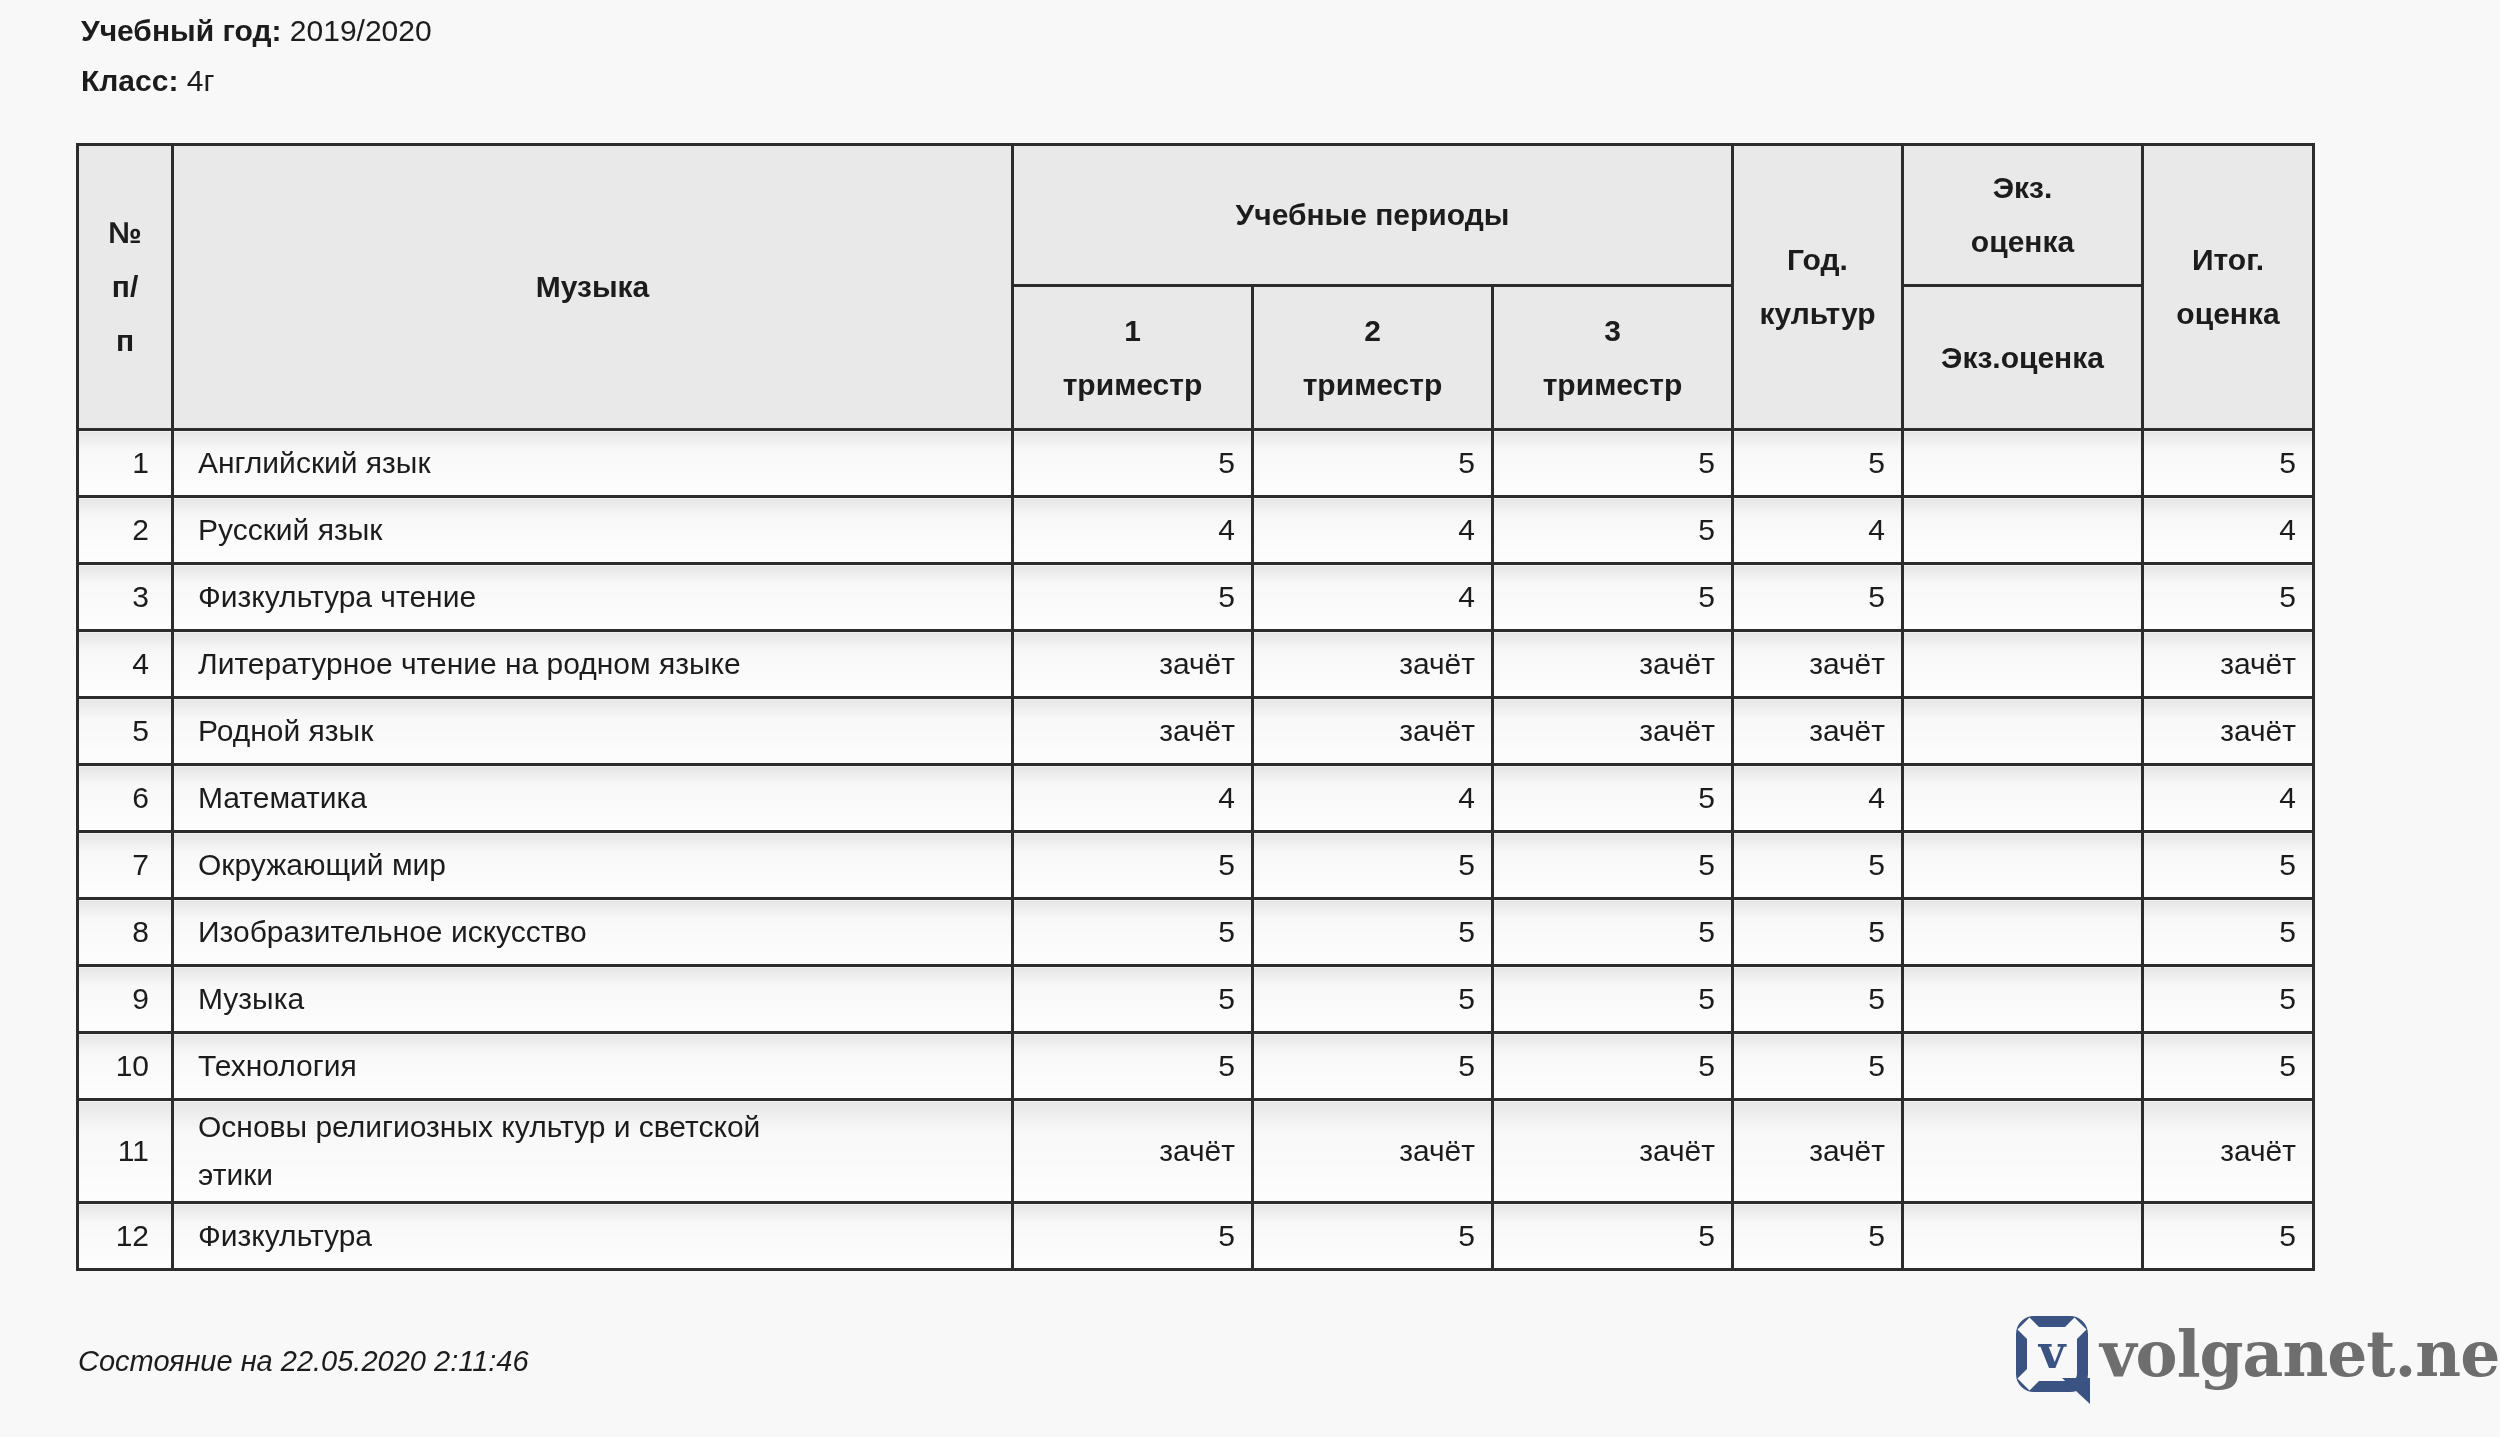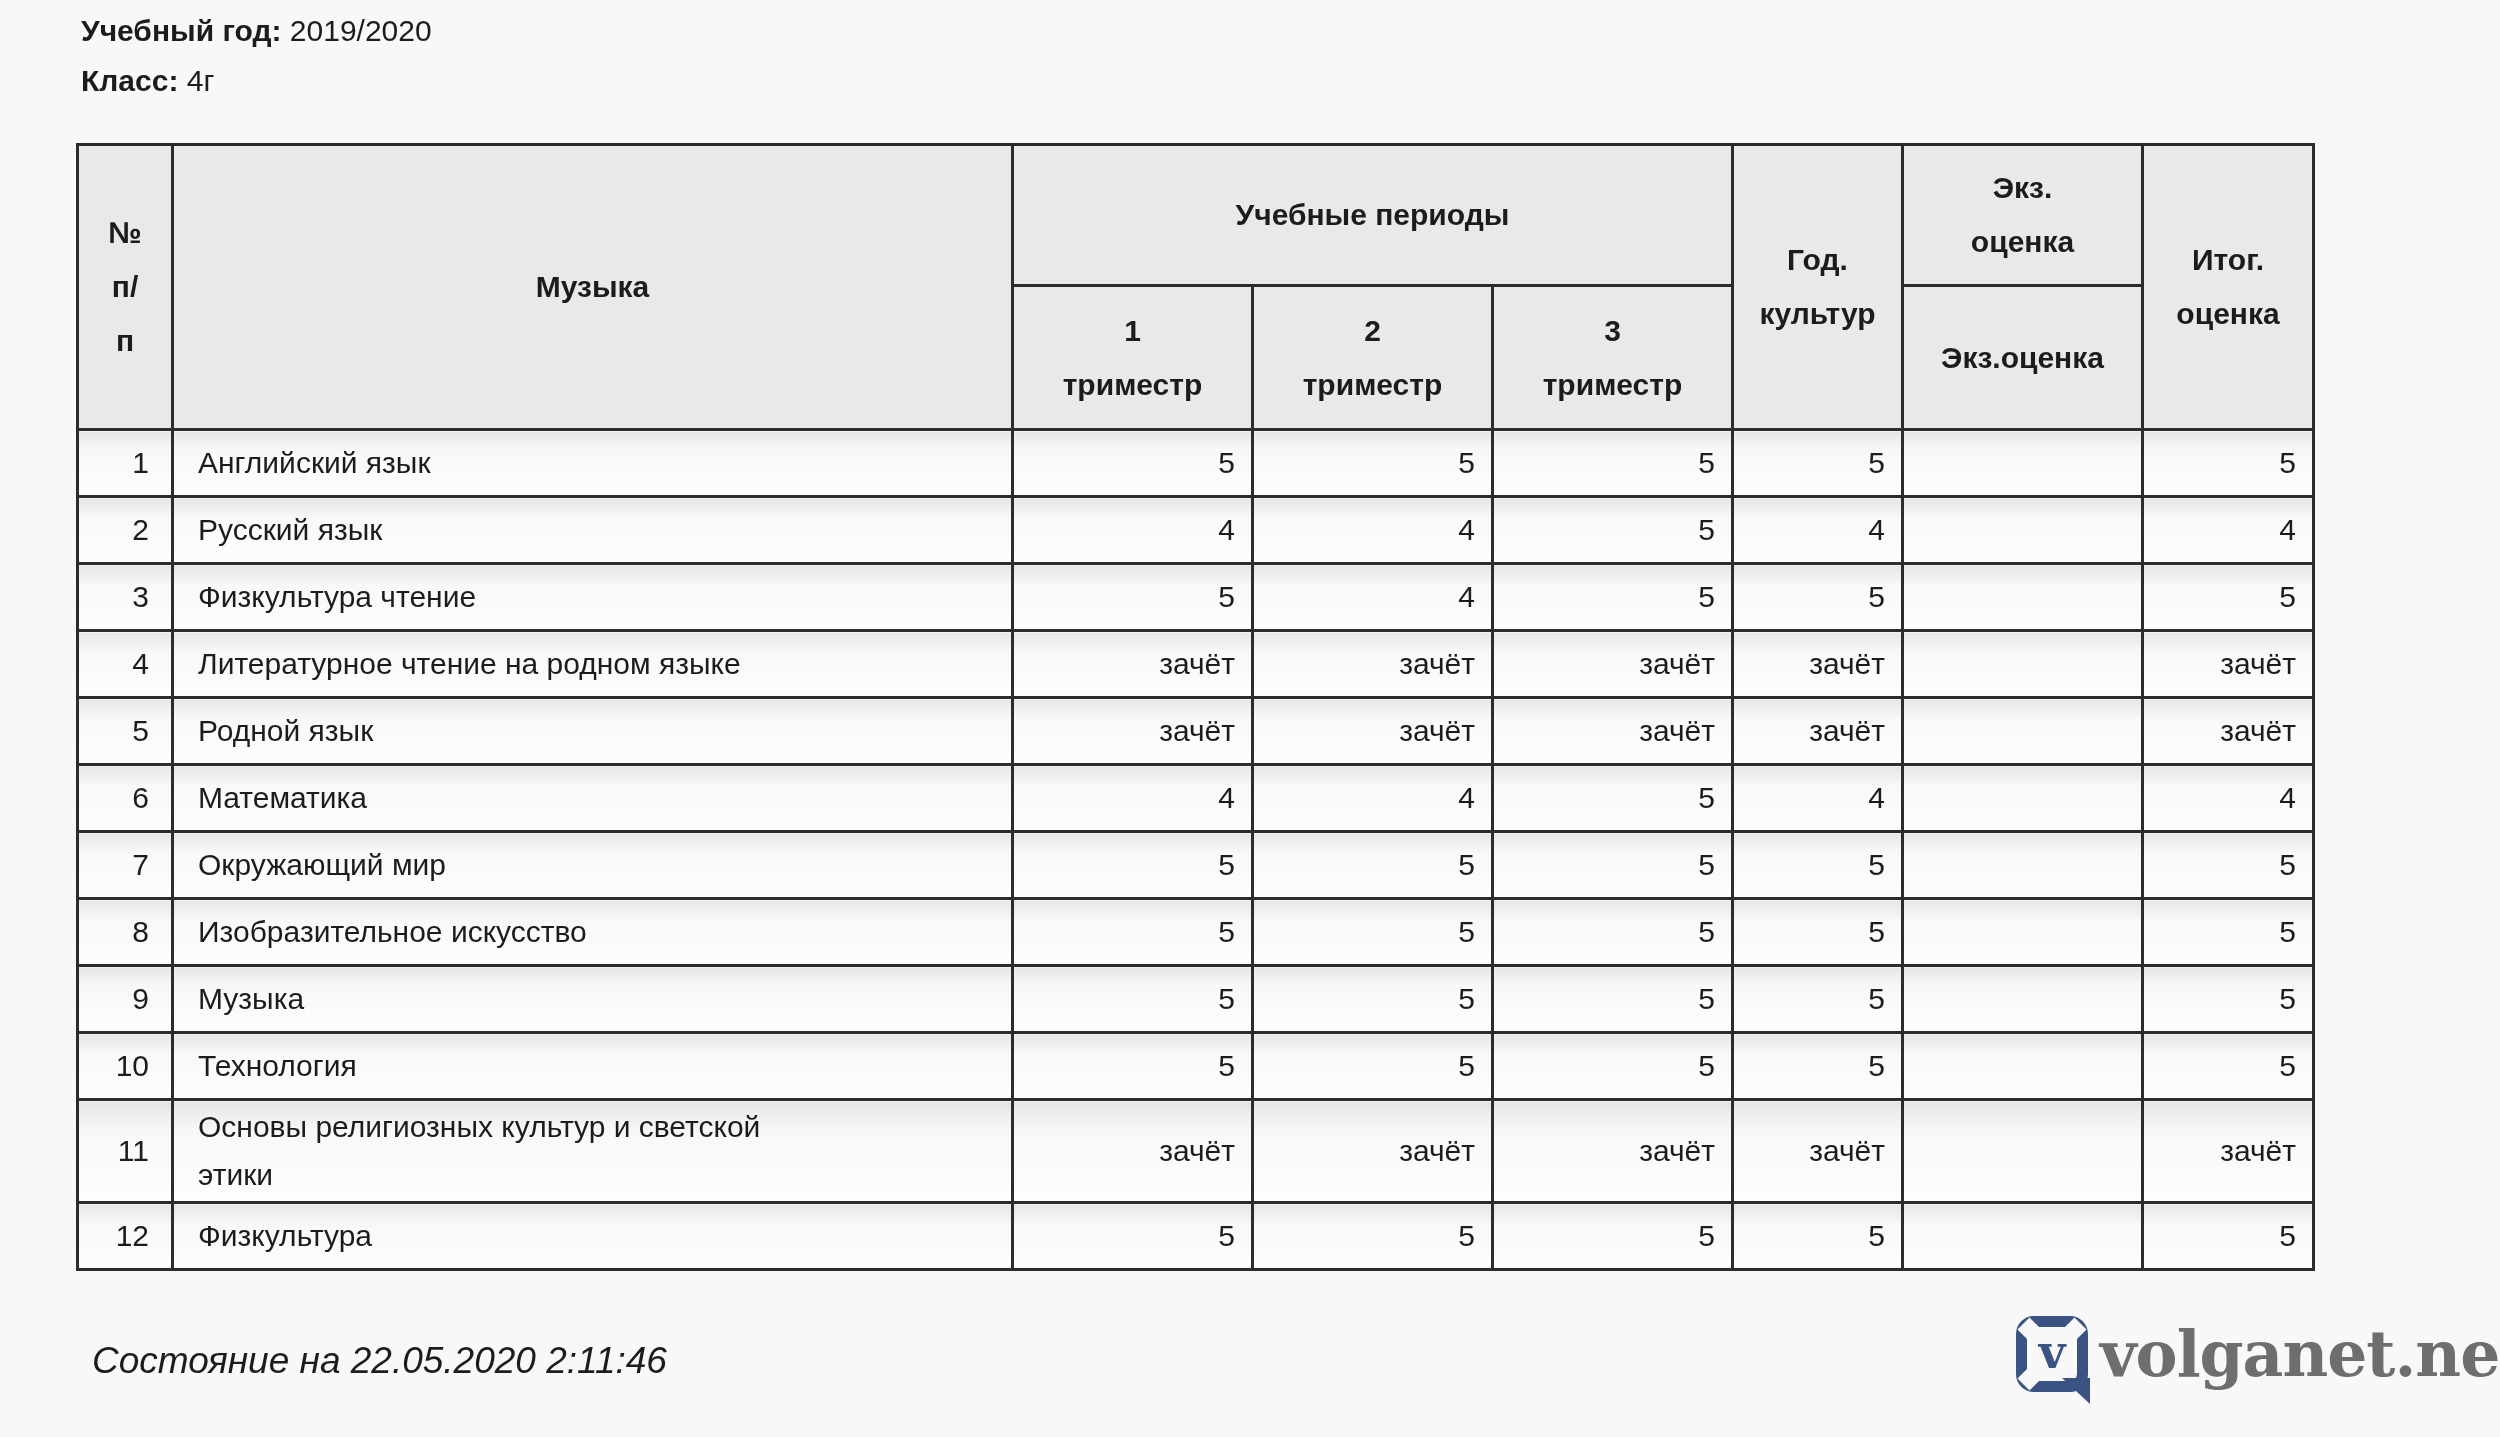--- a/index.html
+++ b/index.html
@@ -36,7 +36,7 @@
   td.c-subject{text-align:left; padding-left:24px; white-space:pre-line;}
   td.c-grade{text-align:right; padding-right:16px;}
   
-  .footer{position:absolute; left:92px; top:1336px; font-style:italic; font-size:37px; line-height:50px;}
+  .footer{position:absolute; left:78px; top:1336px; font-style:italic; font-size:29px; line-height:50px;}
   
   .wm{position:absolute; left:2016px; top:1316px;}
   .wm-icon{

